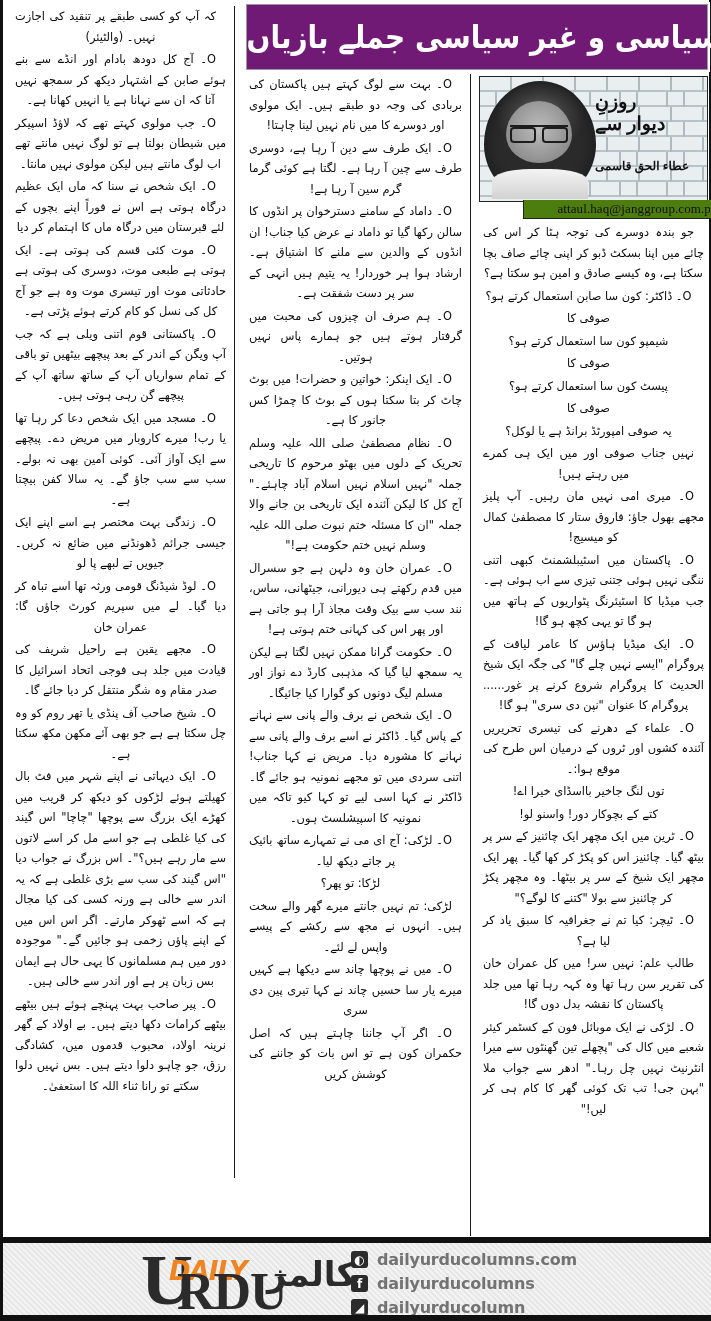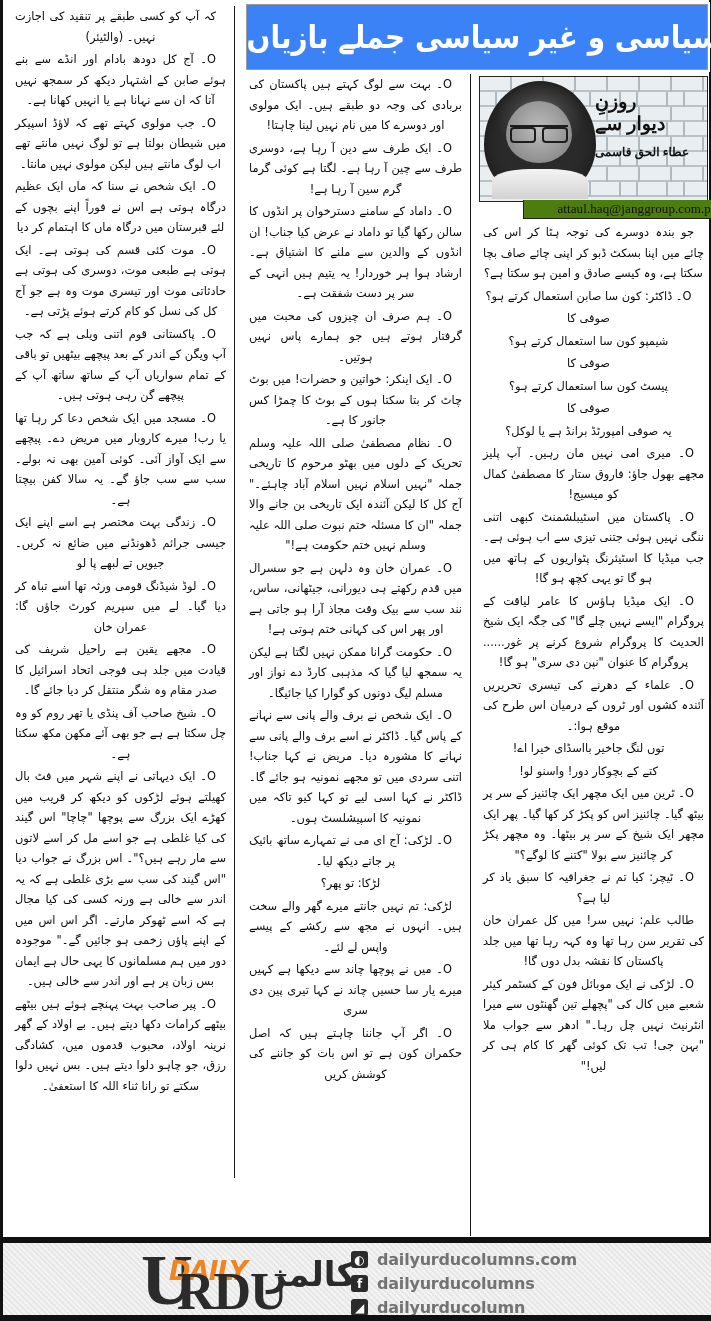--- a/index.html
+++ b/index.html
@@ -20,7 +20,7 @@
   
   .masthead{
     position:absolute;top:4px;left:243px;width:462px;height:66px;
-    background:#3b82f6;
+    background:#701a75;
     border:1px solid #9a9a9a;
     box-shadow:0 0 0 2px #fff;
     box-sizing:border-box;

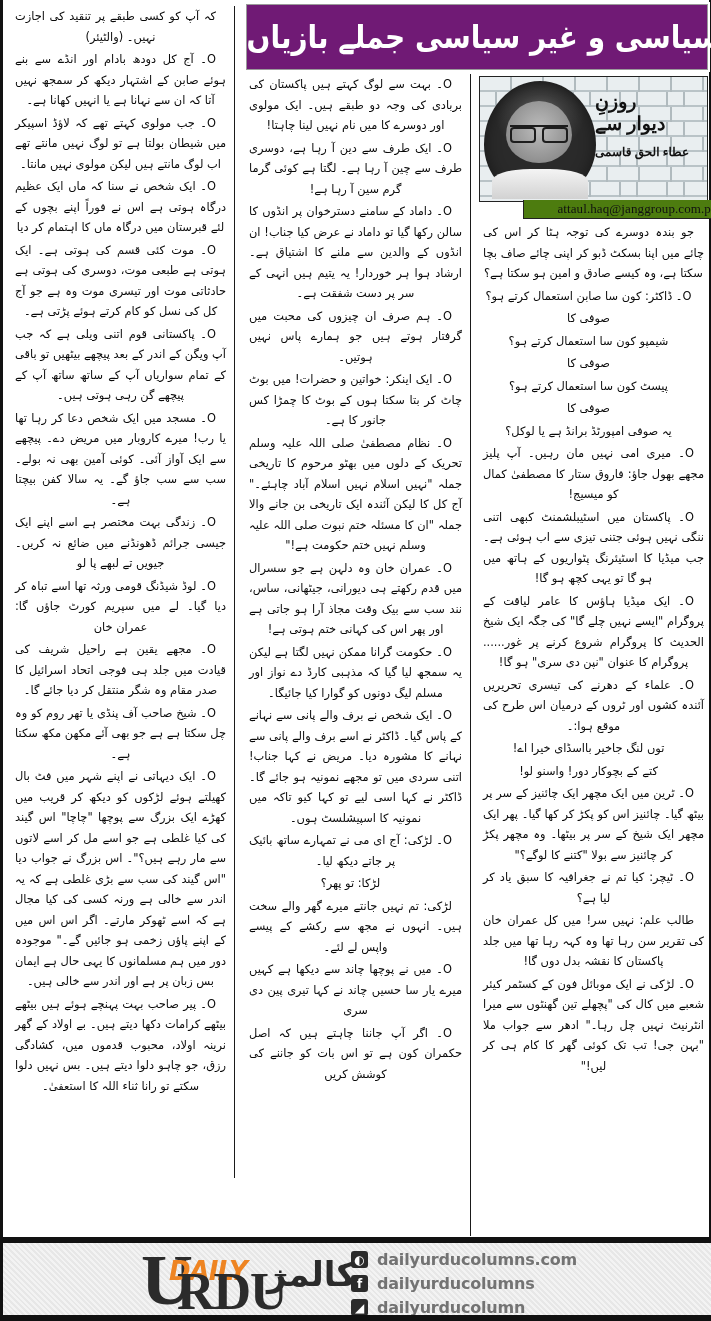--- a/index.html
+++ b/index.html
@@ -96,7 +96,7 @@
   .colmark .l1{font-size:19px;font-weight:700;line-height:1.15;}
   .colmark .l2{font-size:19px;font-weight:700;line-height:1.15;}
   .colmark .byline{
-    margin-top:10px;font-size:12px;font-weight:700;
+    margin-top:24px;font-size:12px;font-weight:700;
   }
 
   .emailbar{

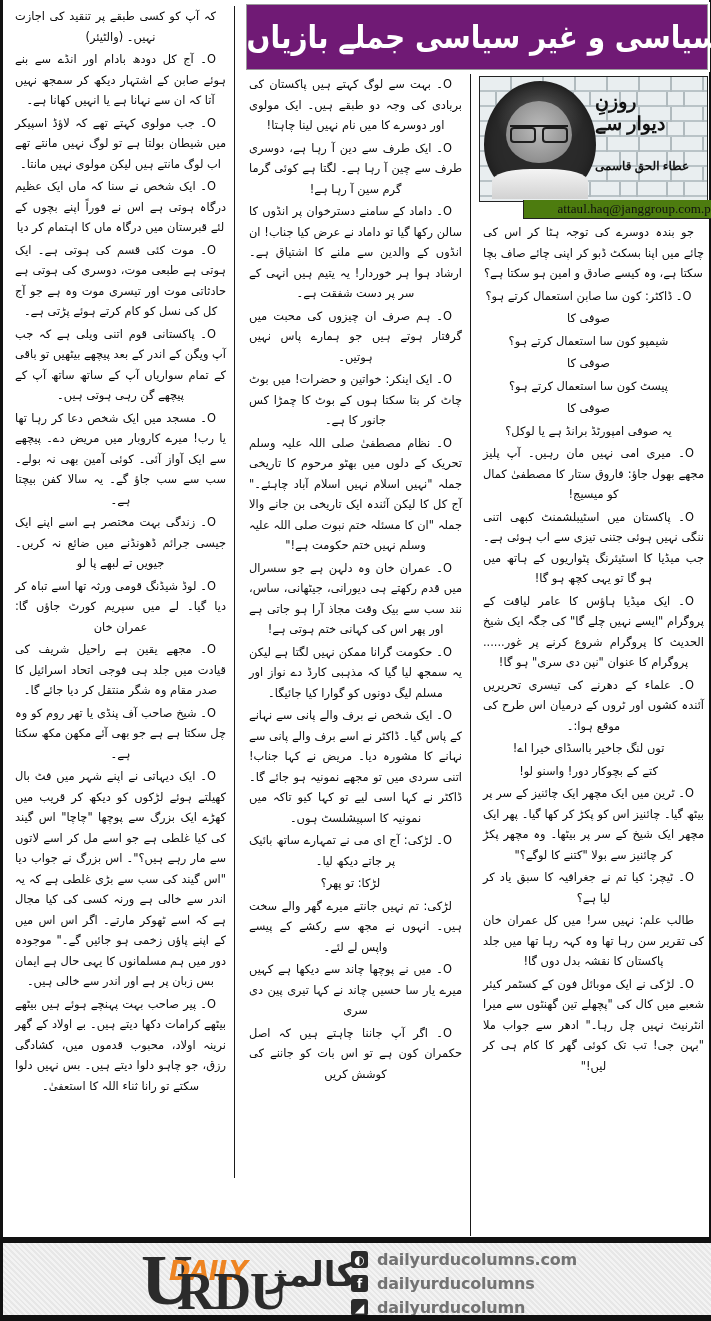--- a/index.html
+++ b/index.html
@@ -273,6 +273,7 @@
         <p class="indent">پیسٹ کون سا استعمال کرتے ہو؟</p>
         <p class="indent">صوفی کا</p>
         <p class="indent">یہ صوفی امپورٹڈ برانڈ ہے یا لوکل؟</p>
+        <p class="indent">نہیں جناب صوفی اور میں ایک ہی کمرے میں رہتے ہیں!</p>
         <p class="indent">O۔ میری امی نہیں مان رہیں۔ آپ پلیز مجھے بھول جاؤ: فاروق ستار کا مصطفیٰ کمال کو میسیج!</p>
         <p class="indent">O۔ پاکستان میں اسٹیبلشمنٹ کبھی اتنی ننگی نہیں ہوئی جتنی تیزی سے اب ہوئی ہے۔ جب میڈیا کا اسٹیئرنگ پٹواریوں کے ہاتھ میں ہو گا تو یہی کچھ ہو گا!</p>
         <p class="indent">O۔ ایک میڈیا ہاؤس کا عامر لیاقت کے پروگرام "ایسے نہیں چلے گا" کی جگہ ایک شیخ الحدیث کا پروگرام شروع کرنے پر غور...... پروگرام کا عنوان "نپن دی سری" ہو گا!</p>

